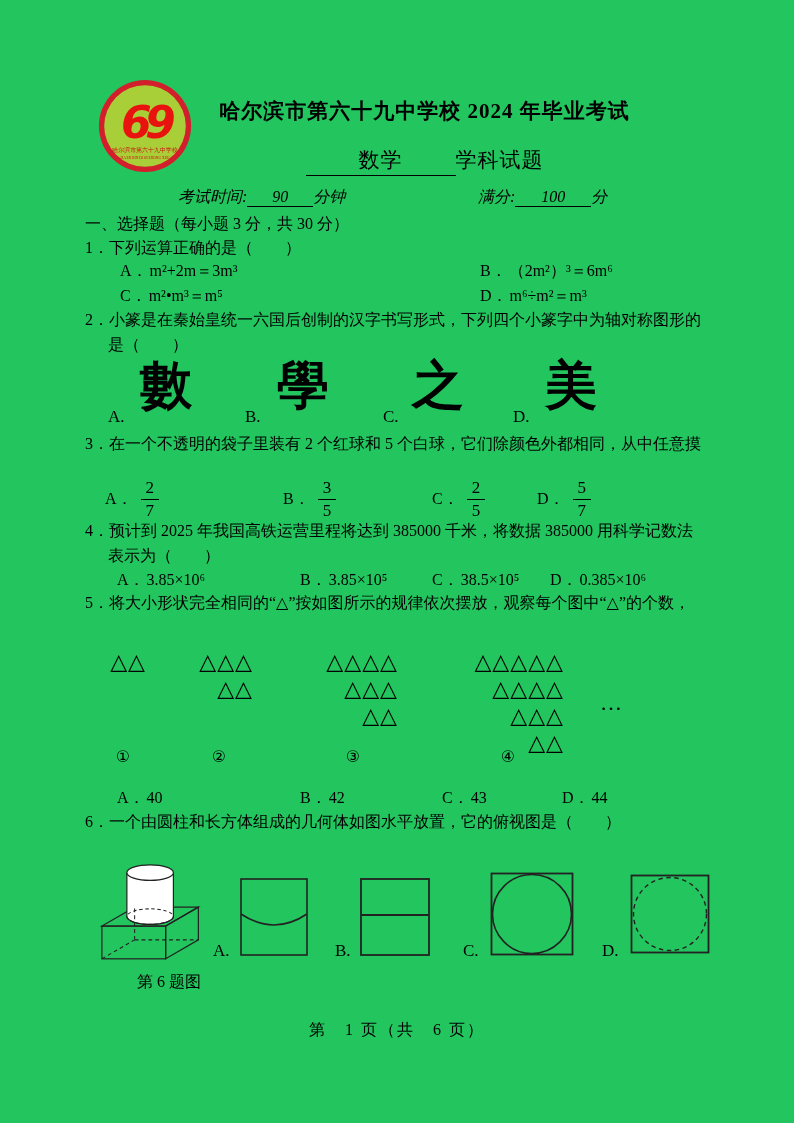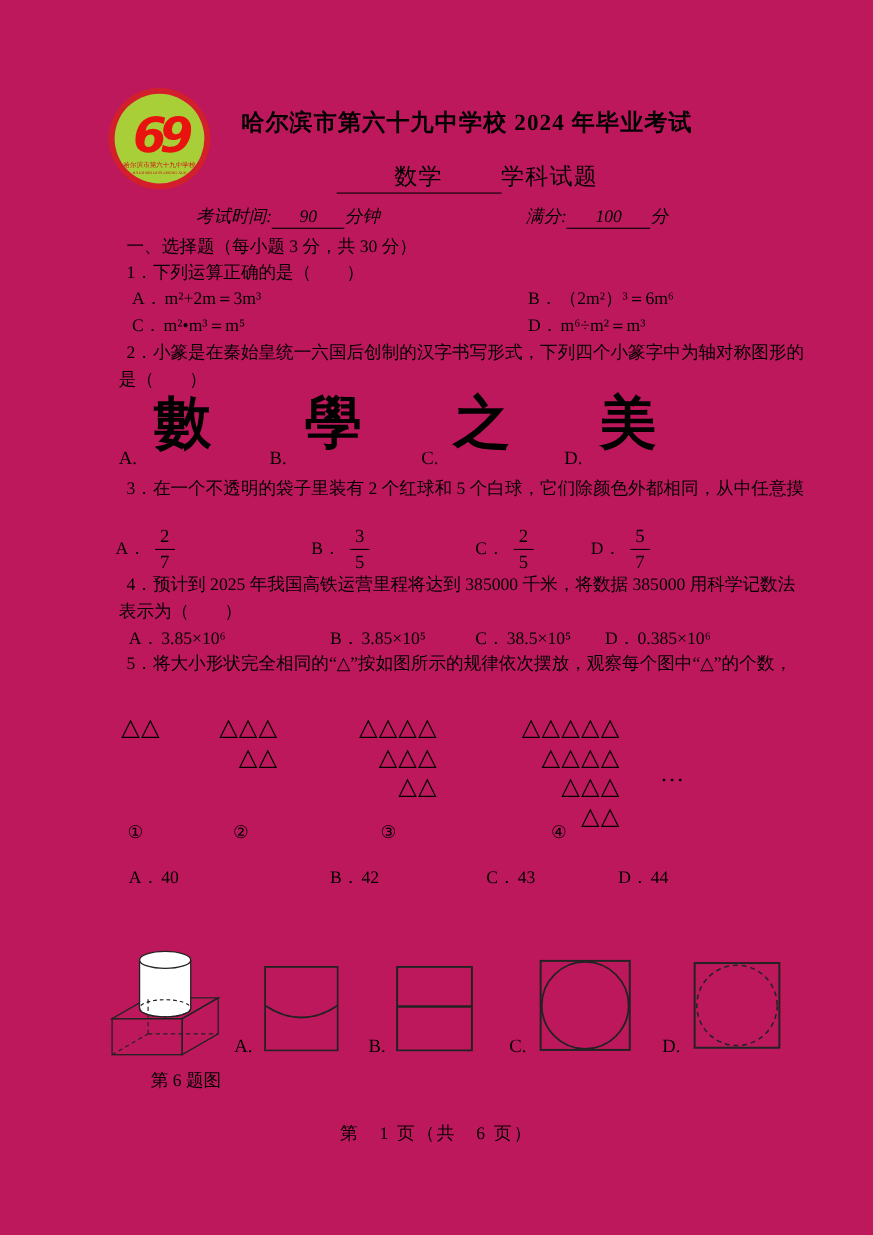--- a/index.html
+++ b/index.html
@@ -3,7 +3,7 @@
 <meta charset="utf-8">
 <style>
   html,body{margin:0;padding:0;background:#888;}
-  .page{position:relative;width:794px;height:1123px;margin:0 auto;background:#be185d;
+  .page{position:relative;width:794px;height:1123px;margin:0 auto;background:#22c55e;
         font-family:"Liberation Serif","DejaVu Serif",serif;color:#000;font-size:16px;overflow:hidden;}
   .abs{position:absolute;}
   

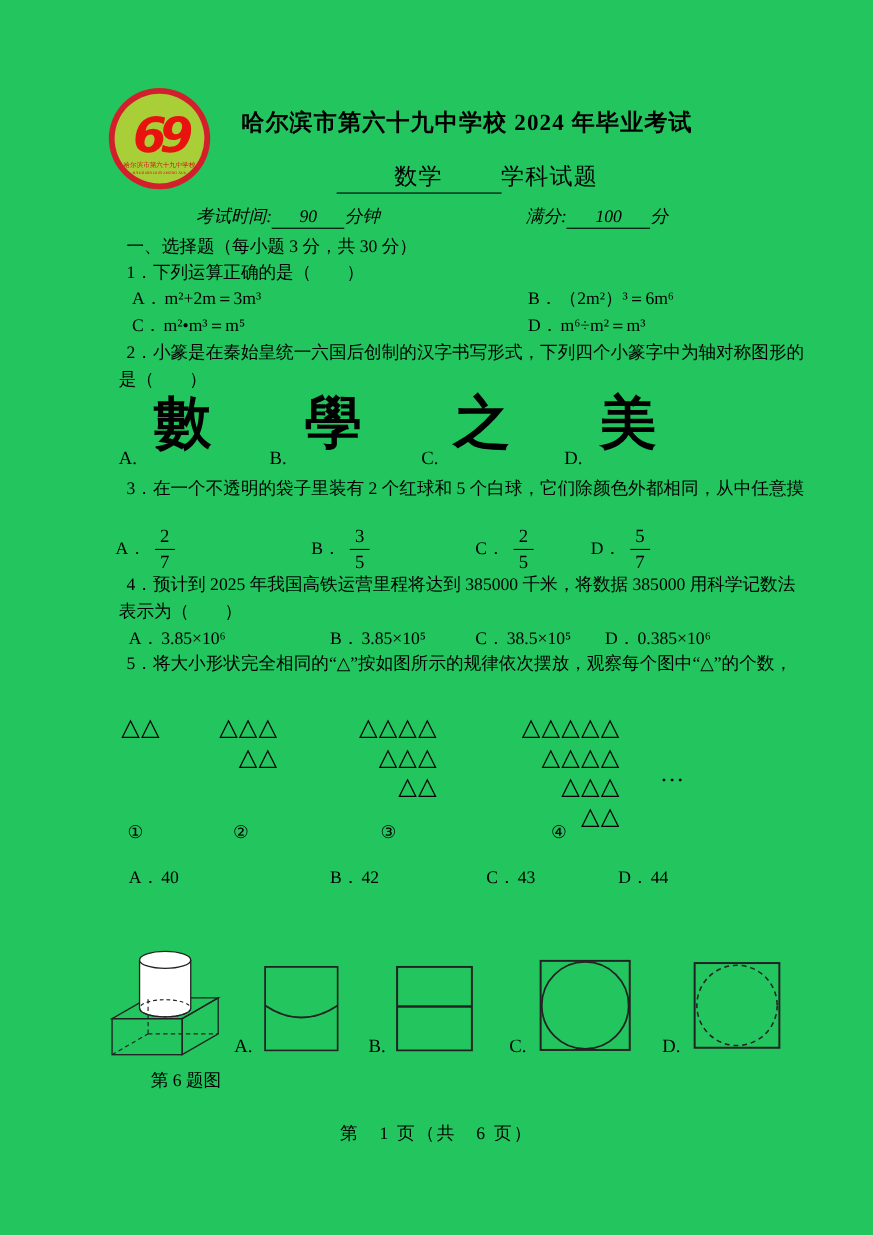--- a/index.html
+++ b/index.html
@@ -16,7 +16,7 @@
   .uline{display:inline-block;border-bottom:1px solid #000;text-align:center;}
   .uline.w66{width:66px;} .uline.w76{width:76px;}
   
-  .stem{left:85px;white-space:nowrap;margin-left:30px;}
+  .stem{left:85px;white-space:nowrap;}
   .stem2{left:108px;white-space:nowrap;}
   .optrow{left:12px;right:0;height:24px;}
   .opt{position:absolute;white-space:nowrap;}

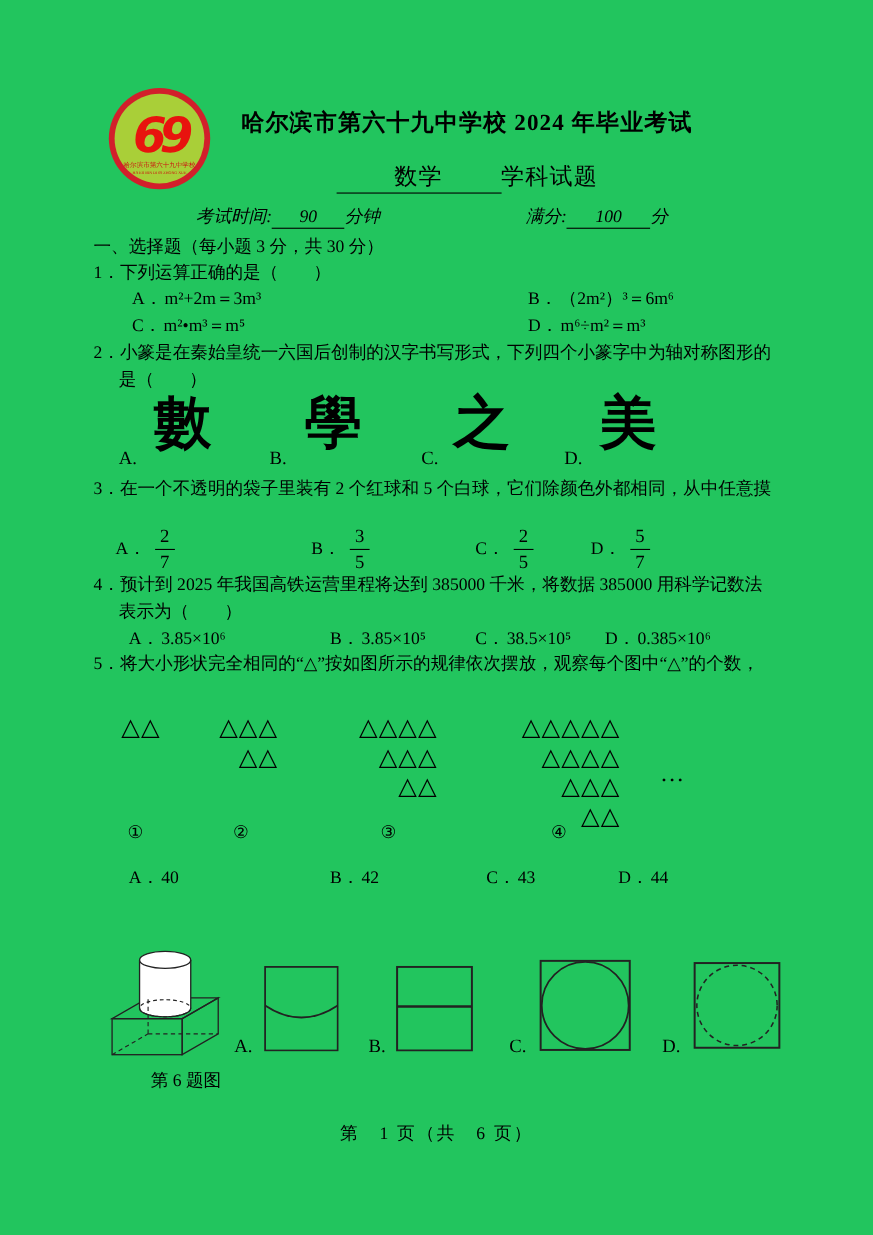--- a/index.html
+++ b/index.html
@@ -185,6 +185,7 @@
     <span class="opt" style="left:550px"><span class="lbl">D．</span><span>44</span></span>
   </div>
 
+  <div class="abs stem" style="top:812px">6．一个由圆柱和长方体组成的几何体如图水平放置，它的俯视图是（　　）</div>
 
   <div class="abs q6-area">
 

